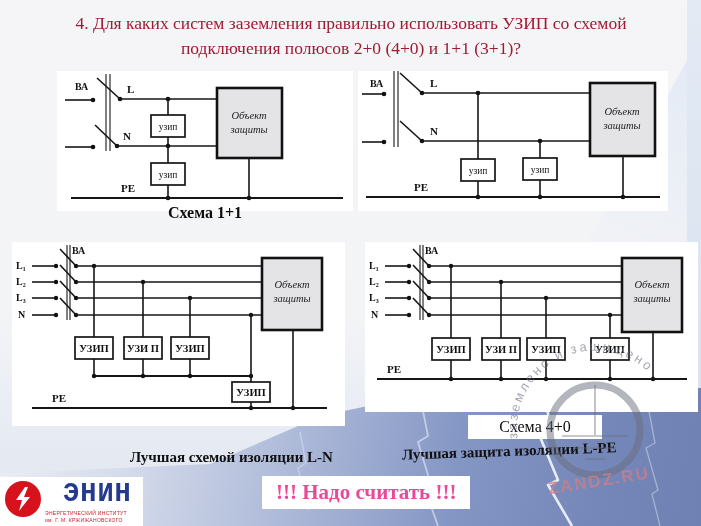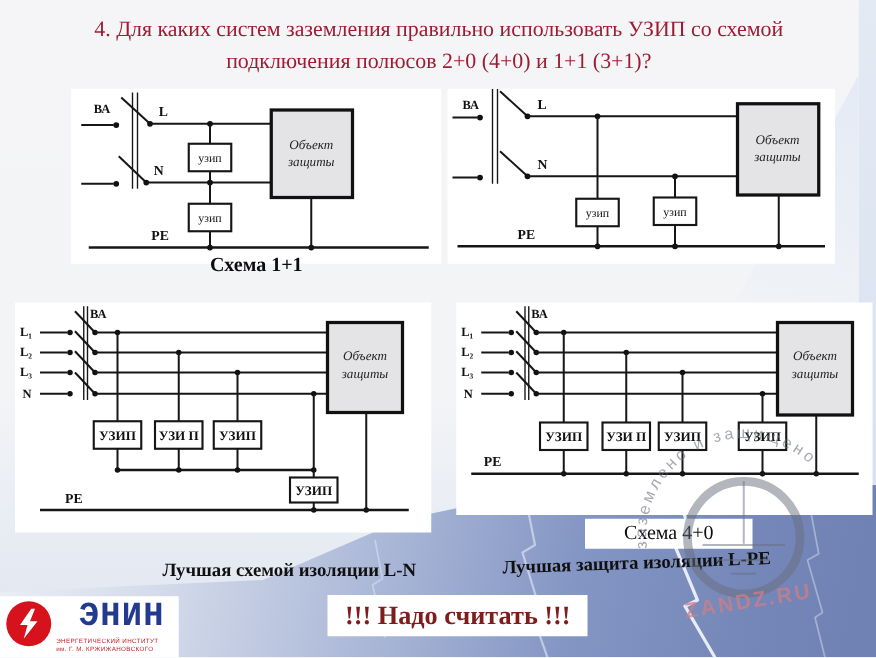--- a/index.html
+++ b/index.html
@@ -46,7 +46,7 @@
   .note-lpe { transform:rotate(-2deg); }
 
   .warn-box { position:absolute; left:262px; top:476px; background:#ffffff; padding:4px 14px; }
-  .warn-text { color:#7f1d1d; font-weight:bold; font-size:21px; white-space:nowrap; }
+  .warn-text { color:#ec4899; font-weight:bold; font-size:21px; white-space:nowrap; }
 
   .logo-box { position:absolute; left:0; top:477px; width:143px; height:49px; background:#ffffff; }
   .logo-circle { position:absolute; left:5px; top:4px; width:36px; height:36px; border-radius:50%;

